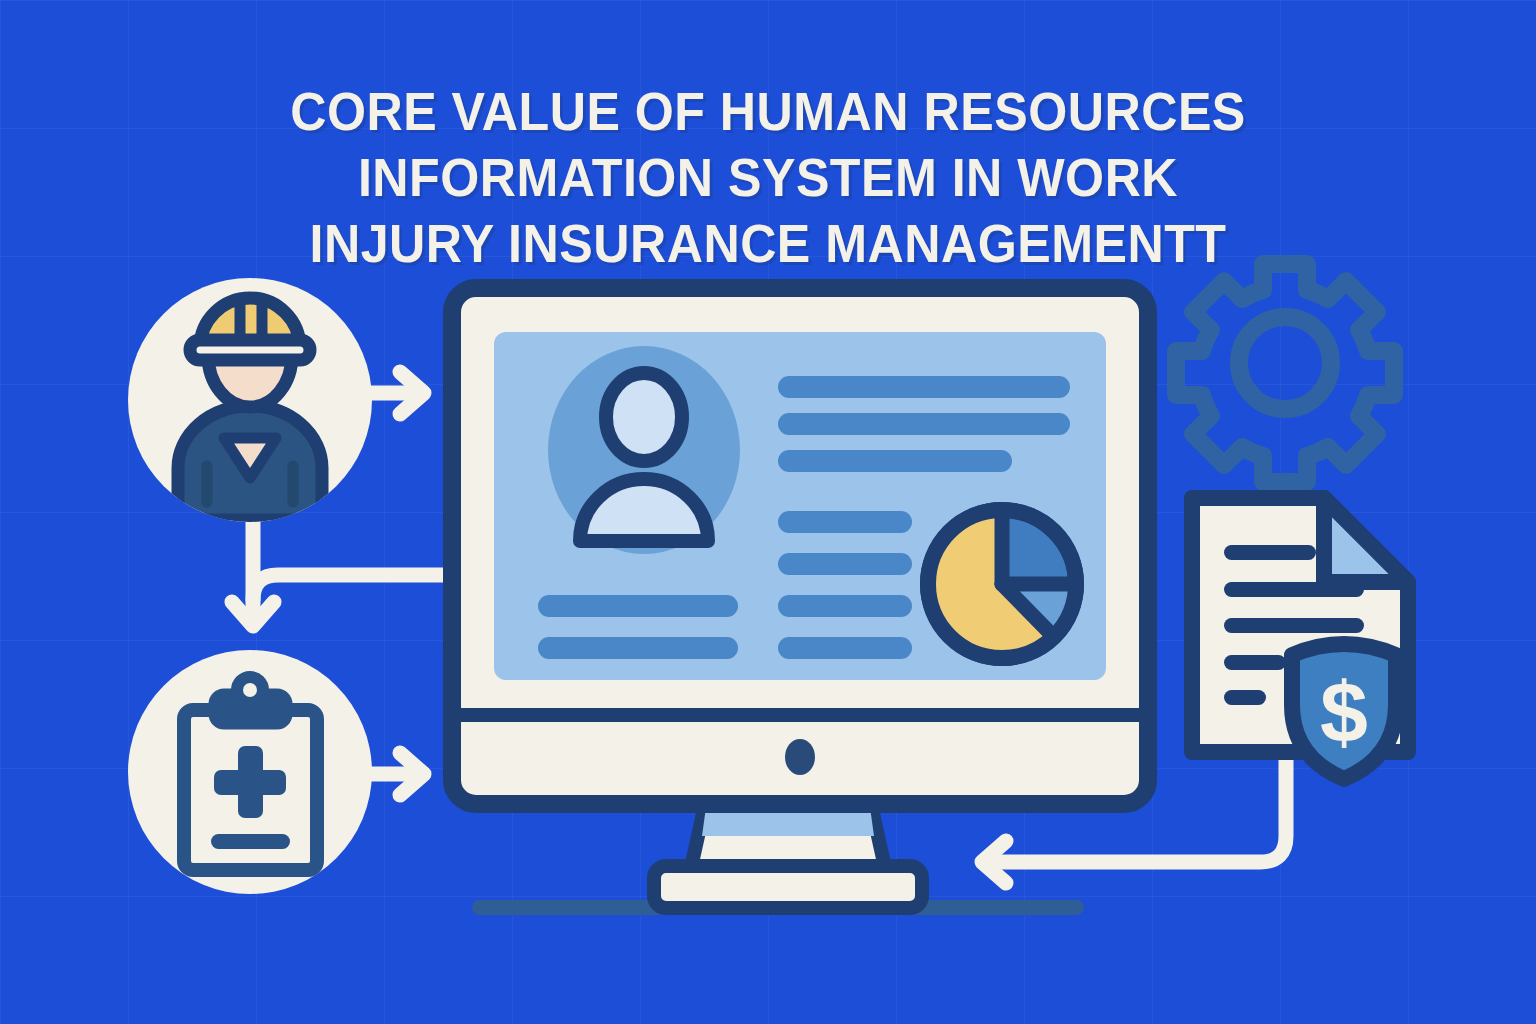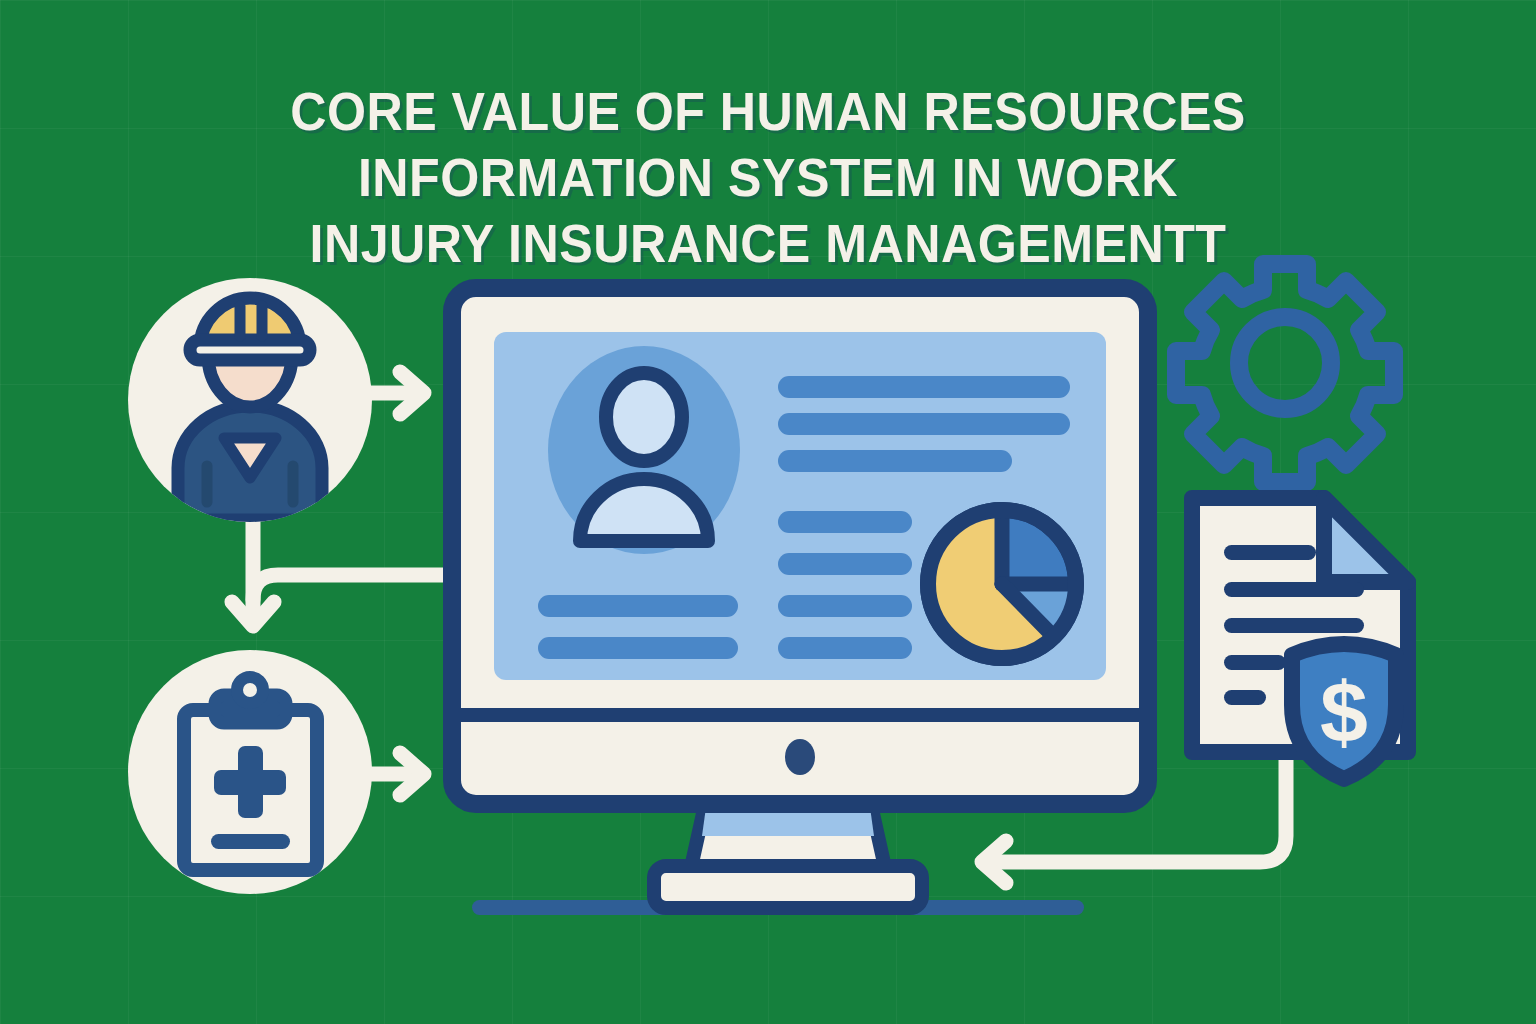--- a/index.html
+++ b/index.html
@@ -13,7 +13,7 @@
     width: 1536px;
     height: 1024px;
     overflow: hidden;
-    background: #15803d;
+    background: #1d4ed8;
     font-family: "Liberation Sans", sans-serif;
   }
   

